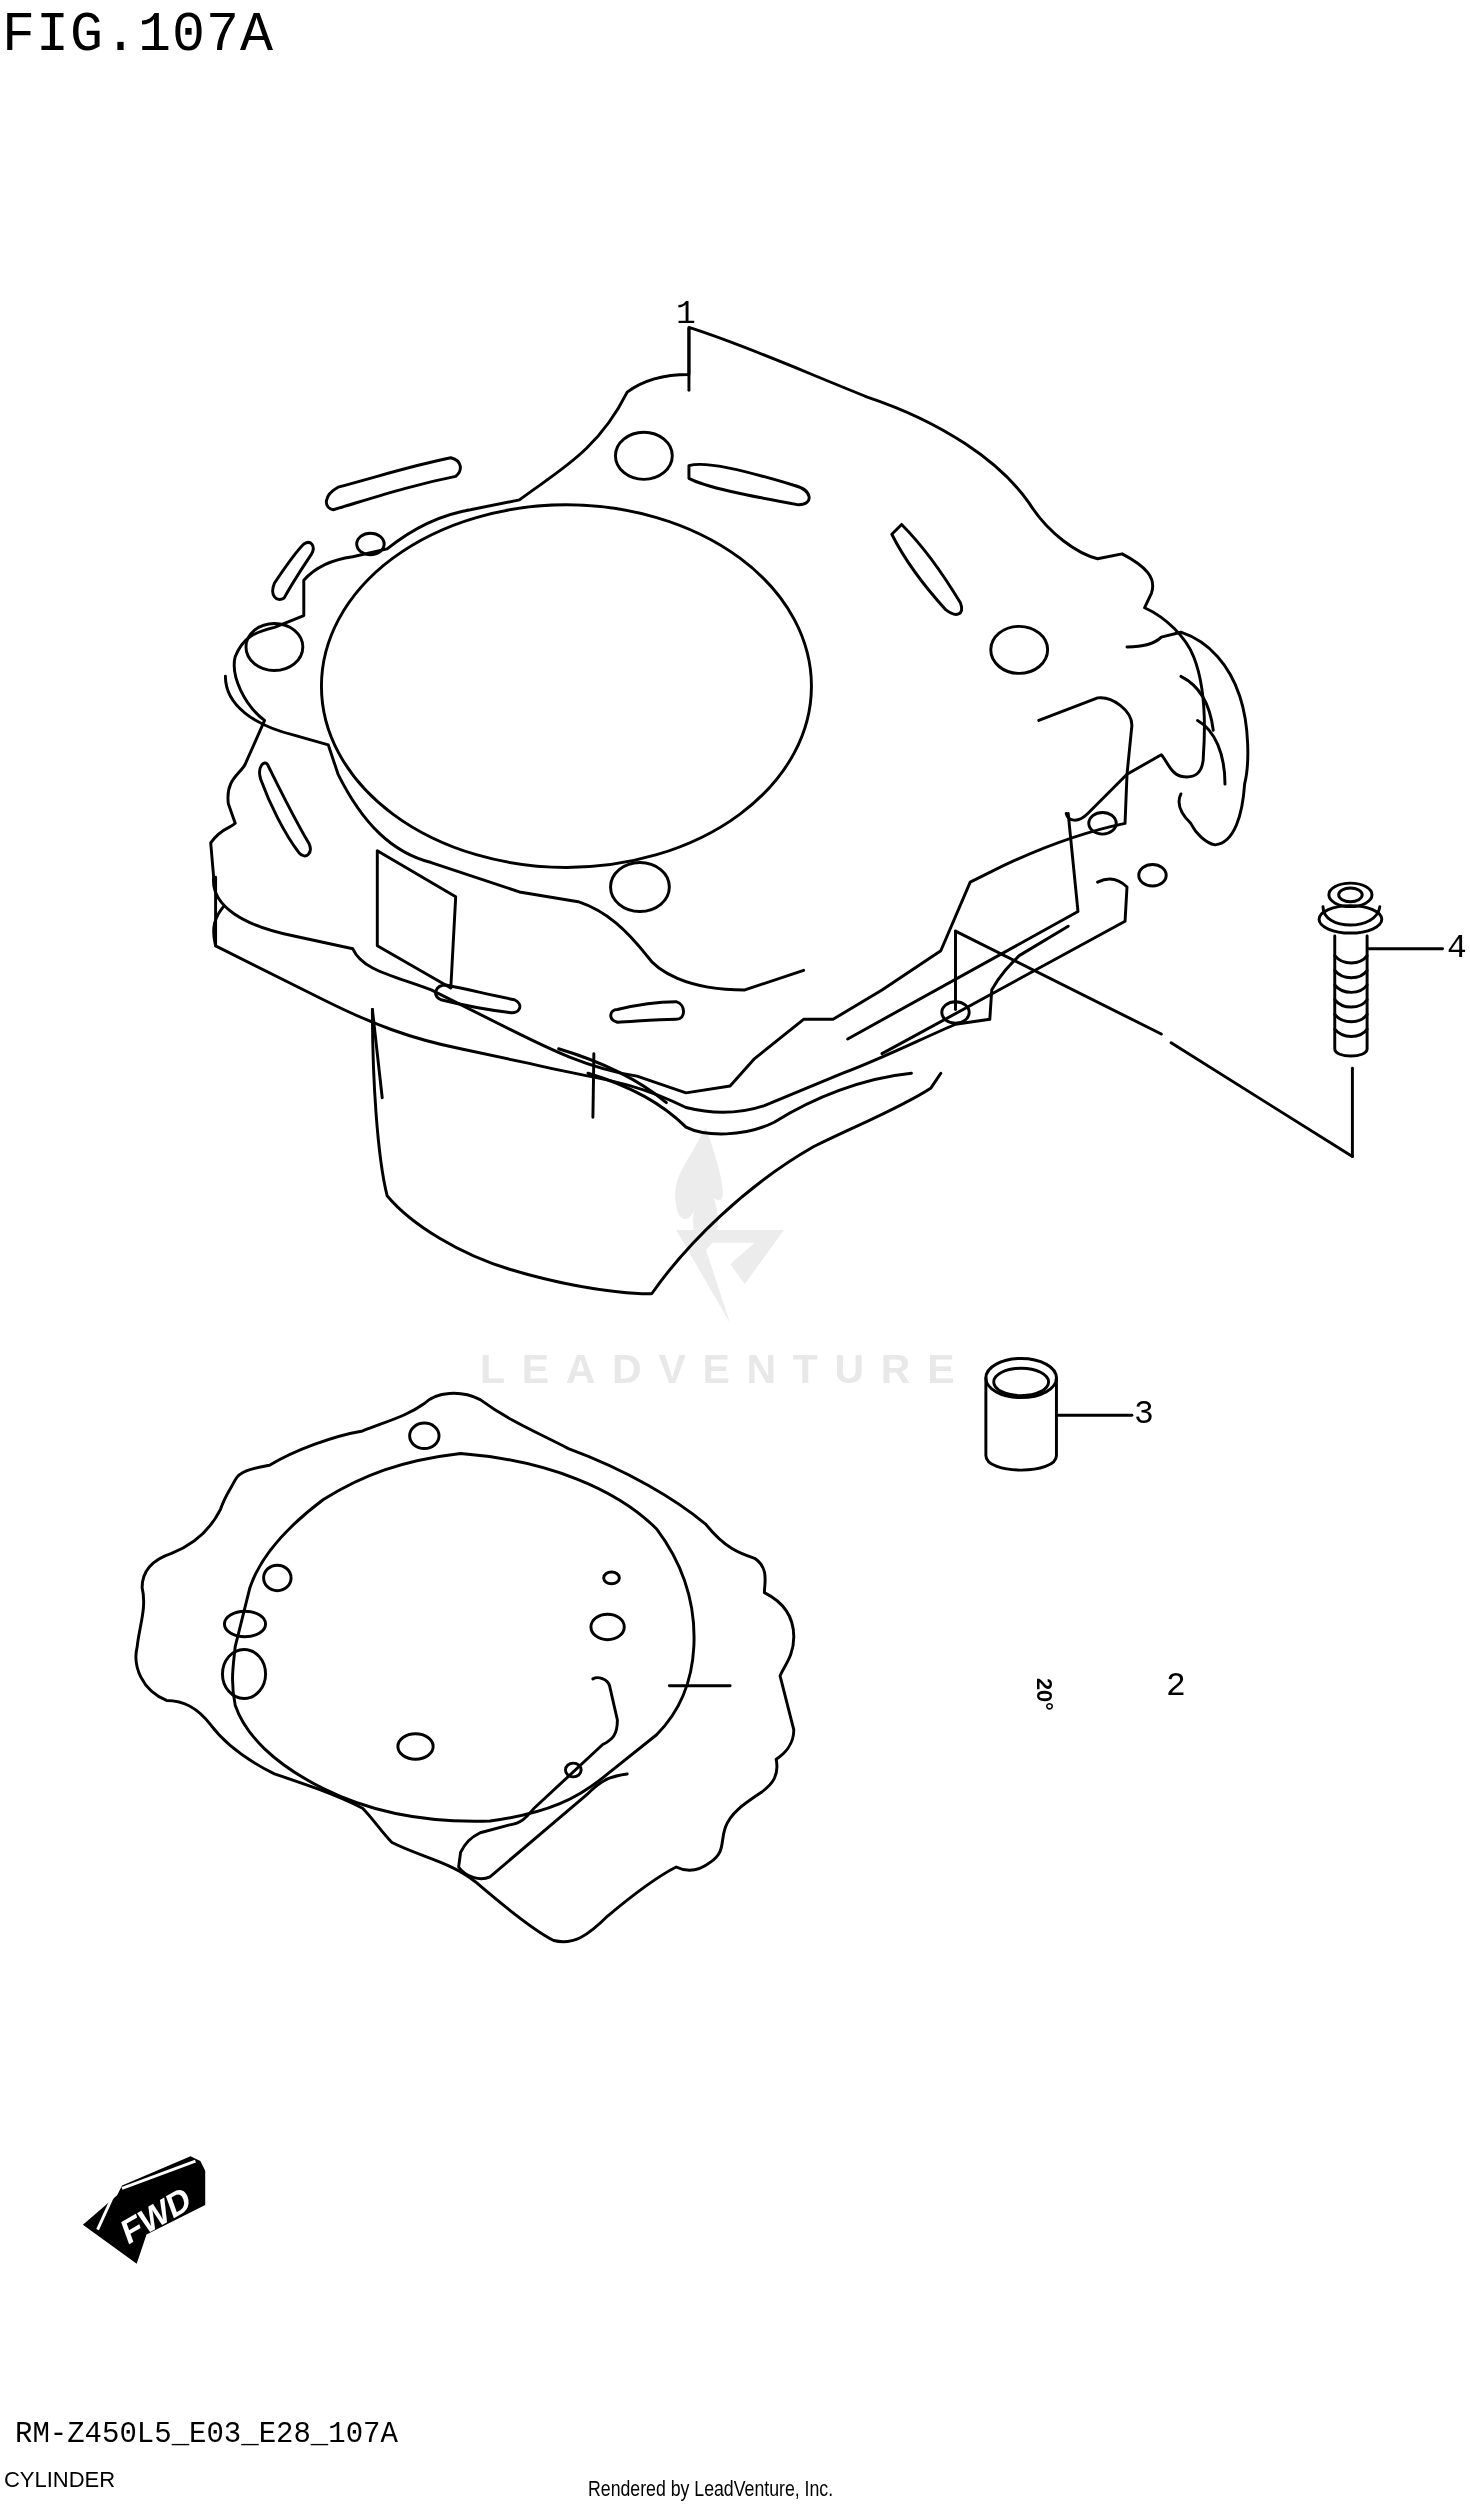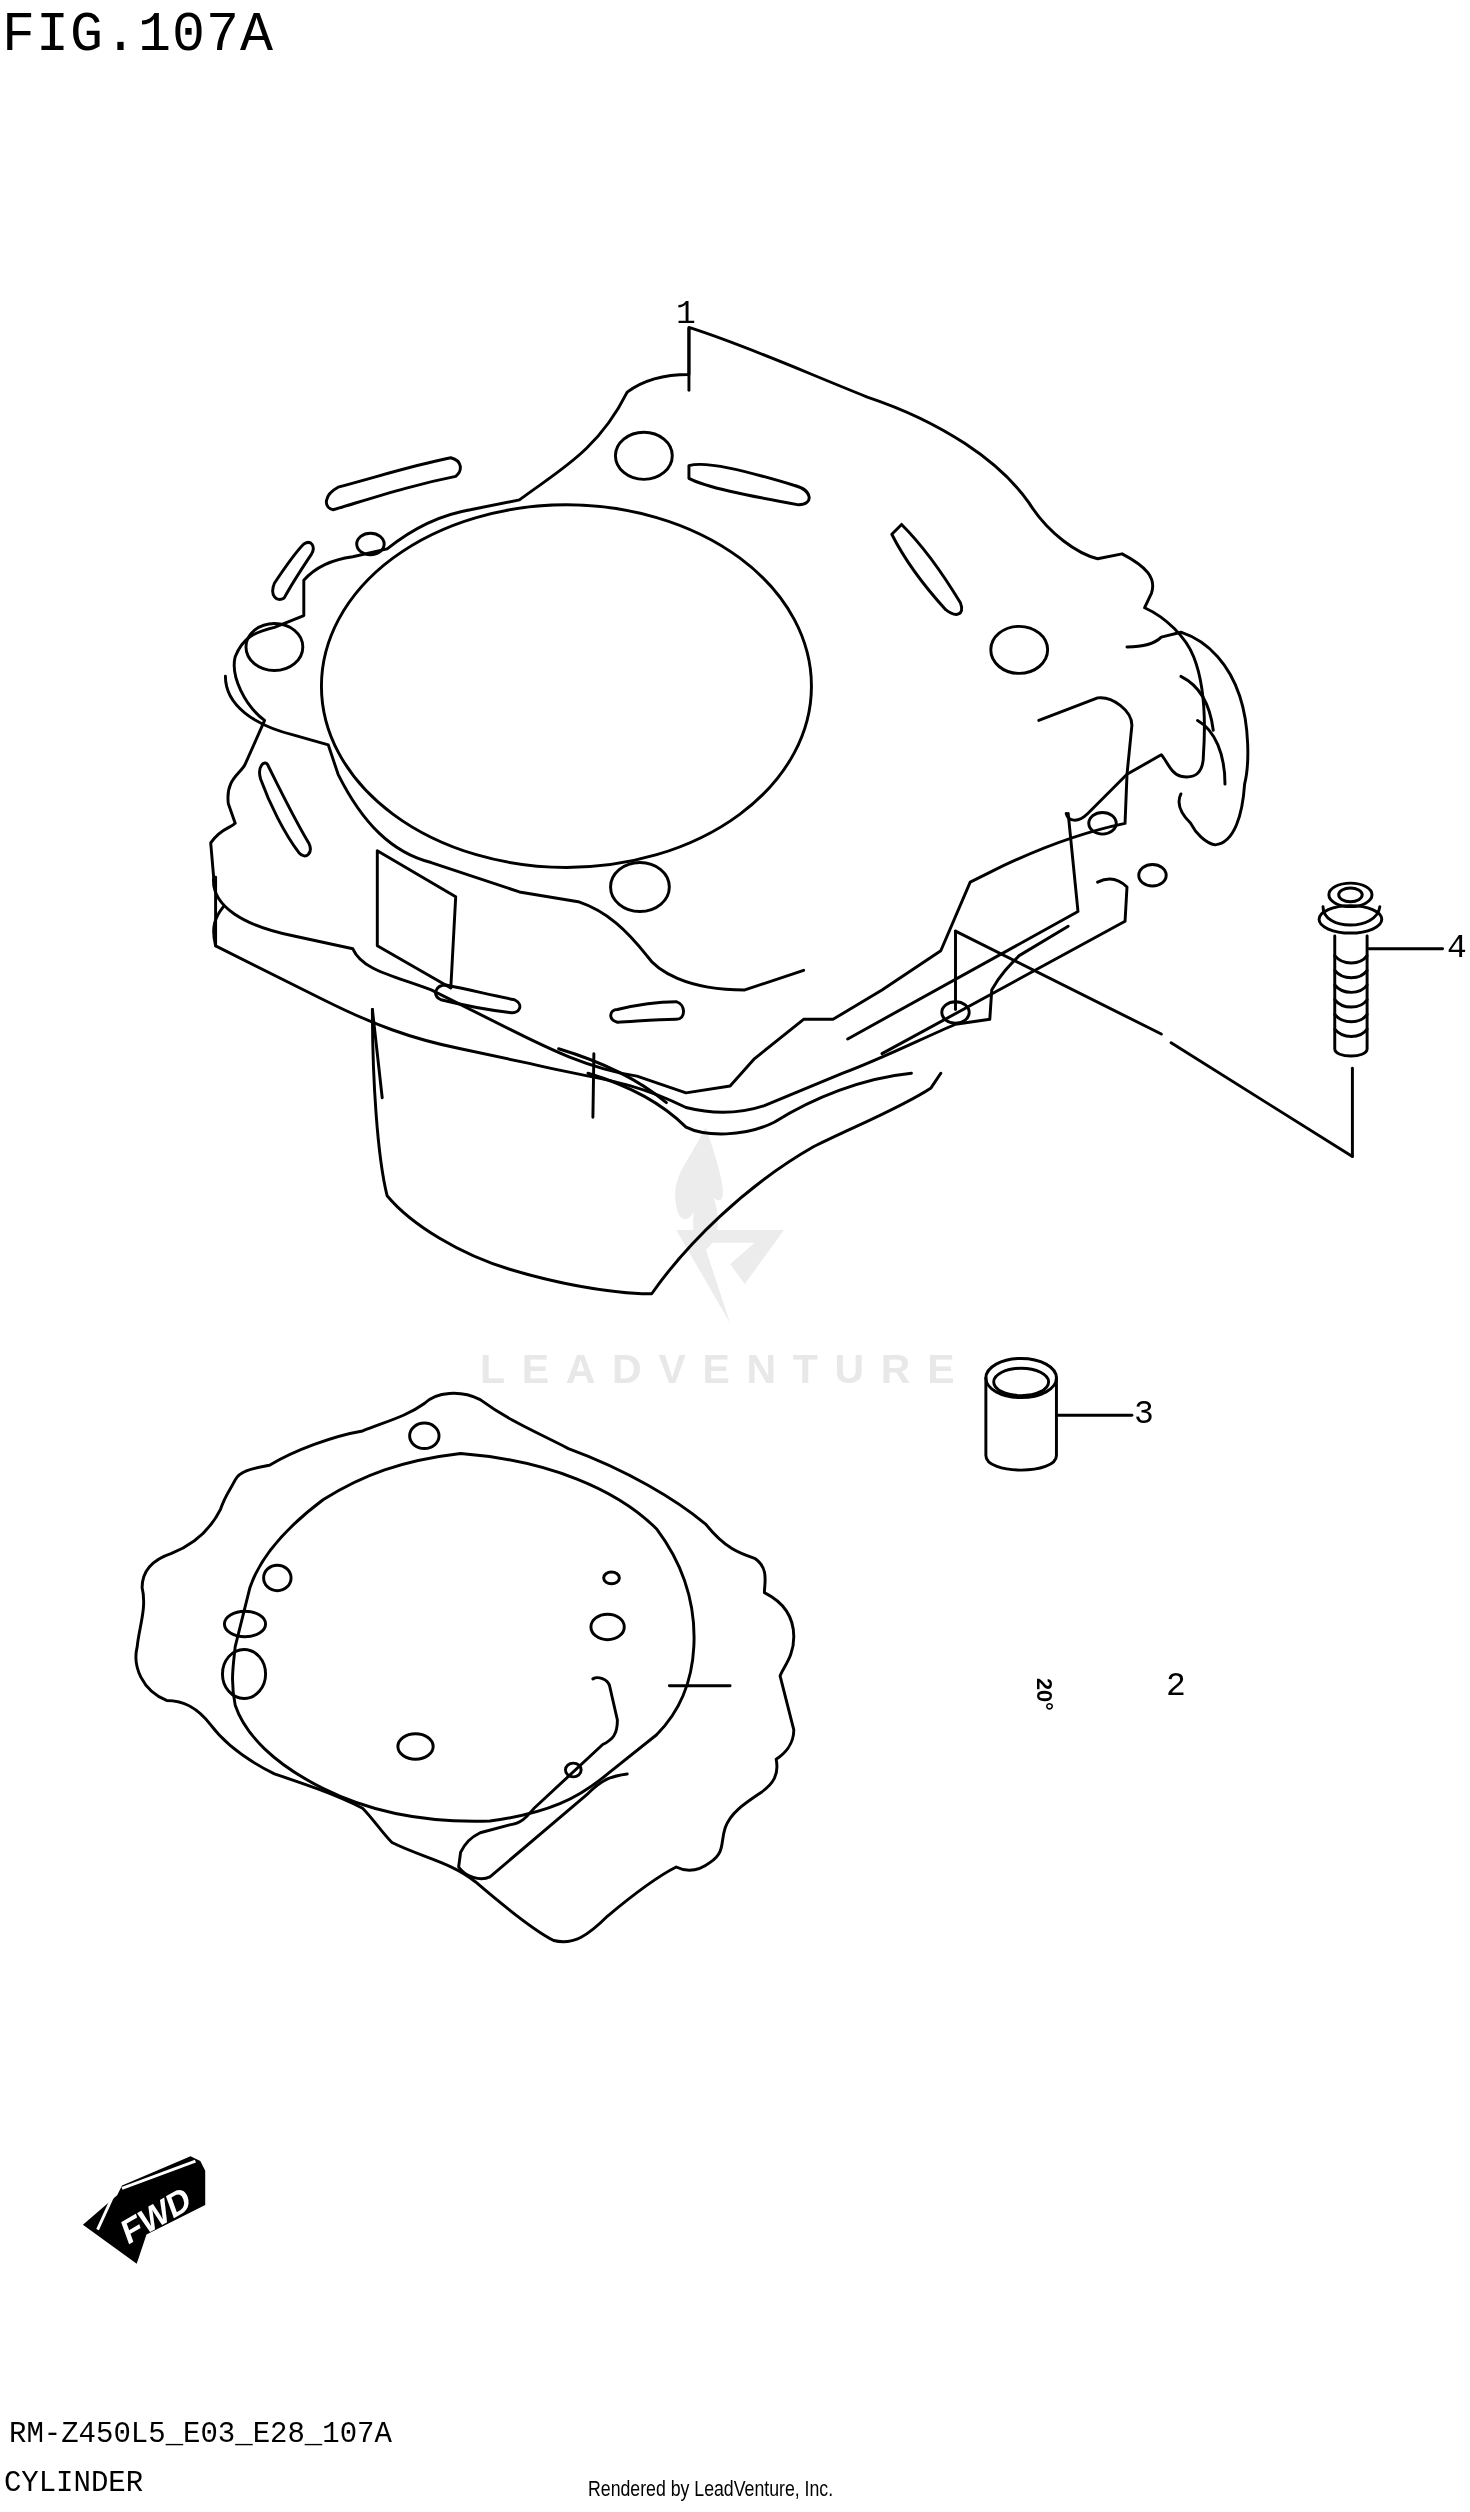--- a/index.html
+++ b/index.html
@@ -8,7 +8,7 @@
   .drawing { position:absolute; left:0; top:0; width:1470px; height:2512px; }
   .callout { position:absolute; font-family:"Liberation Mono", monospace; font-size:33px; line-height:35px; }
   .watermark-text { position:absolute; left:480px; top:1346px; font-family:"Liberation Sans", sans-serif; font-size:41px; letter-spacing:16.7px; color:#e8e8e8; font-weight:bold; }
-  .footer-code { position:absolute; left:9px; top:2418px; font-family:"Liberation Mono", monospace; font-size:29px; }
+  .footer-code { position:absolute; left:15px; top:2418px; font-family:"Liberation Mono", monospace; font-size:29px; }
   .footer-name { position:absolute; left:3.9px; top:2467px; font-family:Liberation Mono, monospace; font-size:29px; }
   .footer-credit { position:absolute; left:588px; top:2476px; font-family:"Liberation Sans", sans-serif; font-size:21.6px; transform:scaleX(0.82); transform-origin:left top; }
   .fwd-text { font-family:"Liberation Sans", sans-serif; font-weight:bold; }

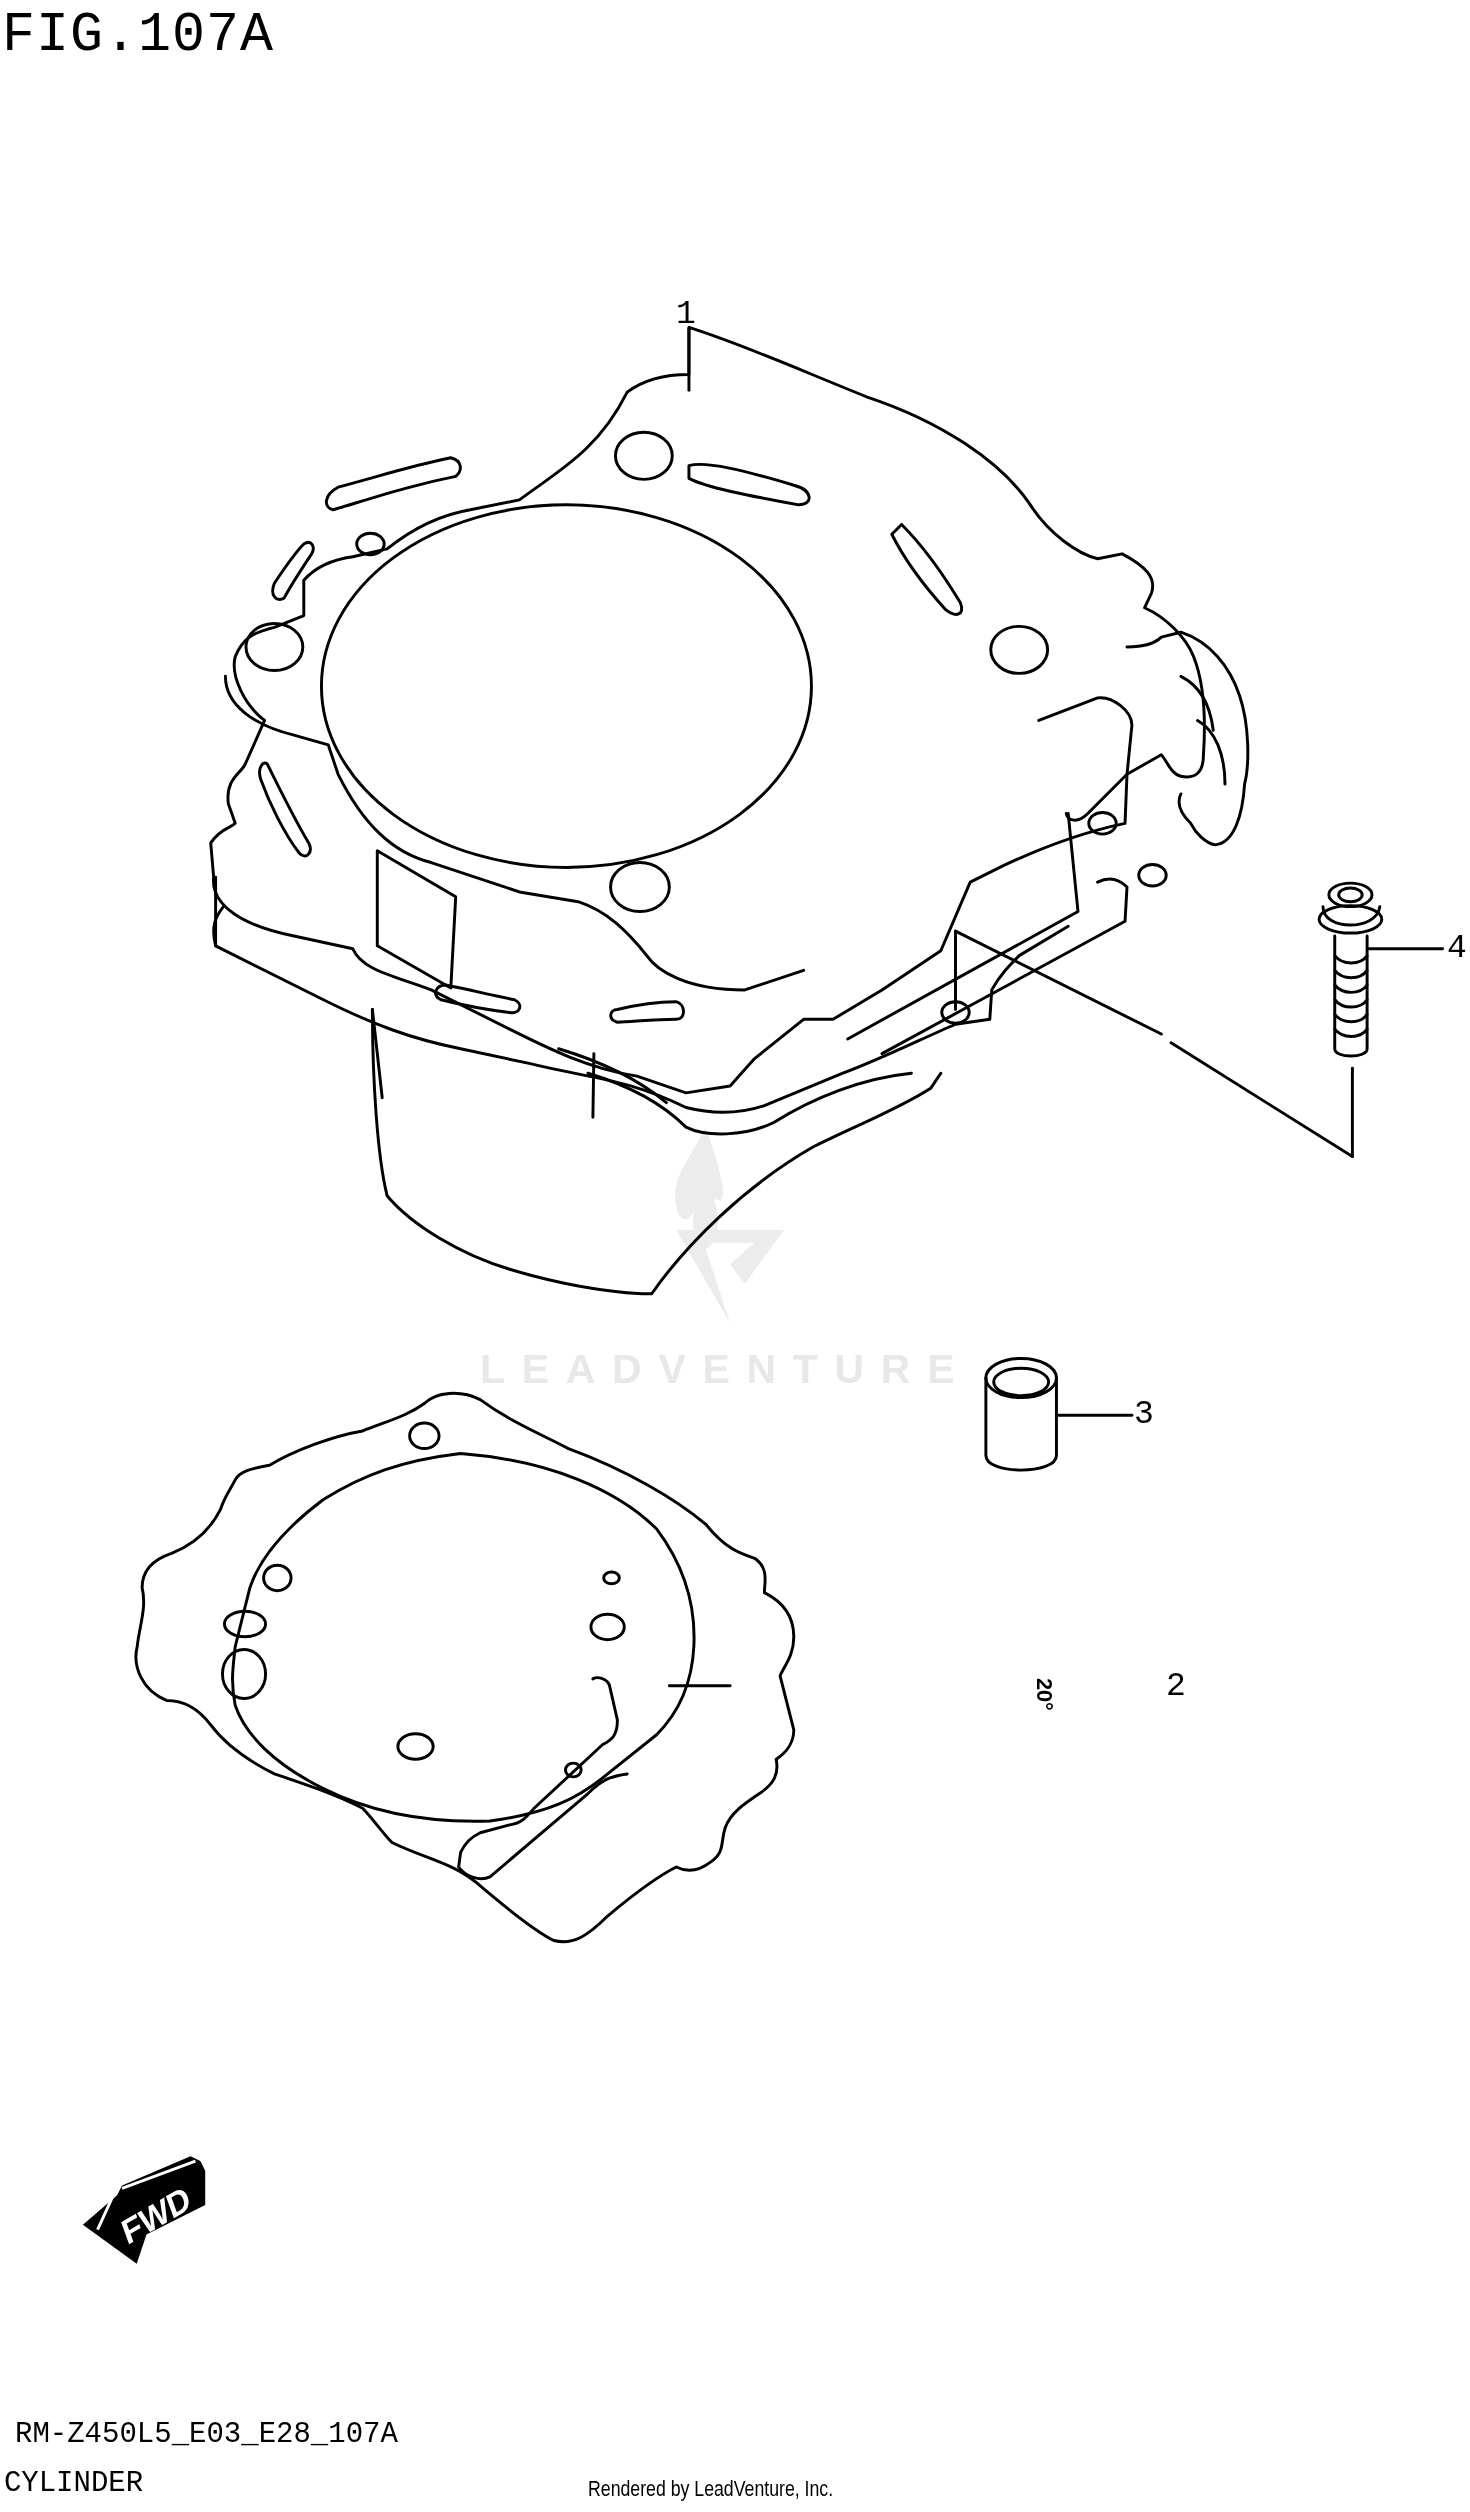--- a/index.html
+++ b/index.html
@@ -9,7 +9,7 @@
   .callout { position:absolute; font-family:"Liberation Mono", monospace; font-size:33px; line-height:35px; }
   .watermark-text { position:absolute; left:480px; top:1346px; font-family:"Liberation Sans", sans-serif; font-size:41px; letter-spacing:16.7px; color:#e8e8e8; font-weight:bold; }
   .footer-code { position:absolute; left:15px; top:2418px; font-family:"Liberation Mono", monospace; font-size:29px; }
-  .footer-name { position:absolute; left:3.9px; top:2467px; font-family:Liberation Mono, monospace; font-size:29px; }
+  .footer-name { position:absolute; left:3.9px; top:2467px; font-family:Liberation Sans, sans-serif; font-size:22px; }
   .footer-credit { position:absolute; left:588px; top:2476px; font-family:"Liberation Sans", sans-serif; font-size:21.6px; transform:scaleX(0.82); transform-origin:left top; }
   .fwd-text { font-family:"Liberation Sans", sans-serif; font-weight:bold; }
 </style>

